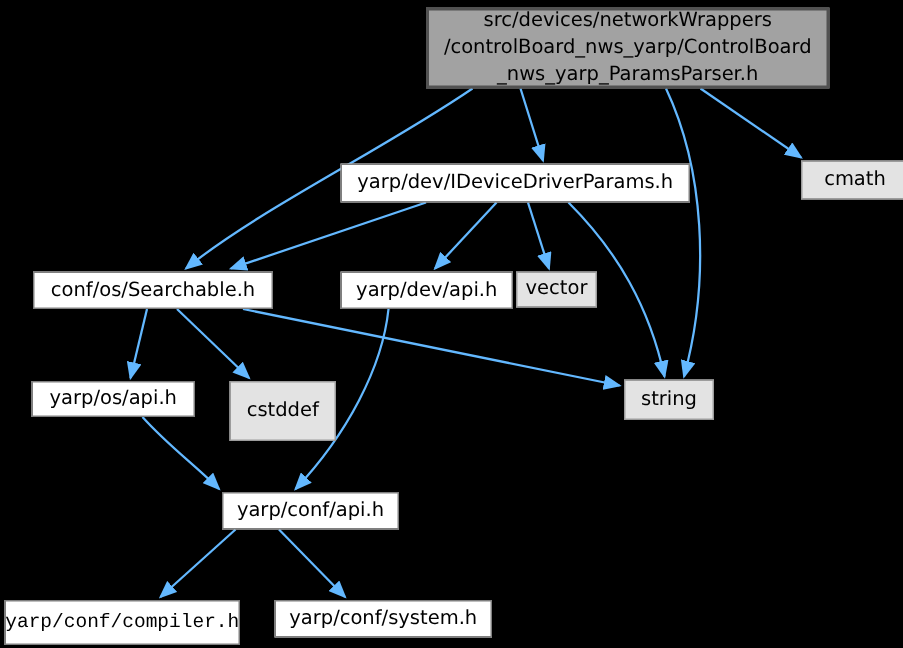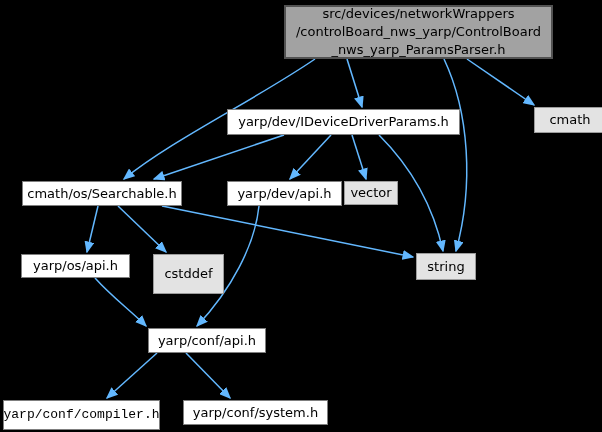--- a/index.html
+++ b/index.html
@@ -71,7 +71,7 @@
 _nws_yarp_ParamsParser.h</span></div>
       <div class="node user" style="left: 227px; top: 109px; width: 233px; height: 26px;"><span>yarp/dev/IDeviceDriverParams.h</span></div>
       <div class="node system" style="left: 534px; top: 107px; width: 72px; height: 26px;"><span>cmath</span></div>
-      <div class="node user" style="left: 22px; top: 181px; width: 160px; height: 25px;"><span>cmath/os/Searchable.h</span></div>
+      <div class="node user" style="left: 22px; top: 181px; width: 160px; height: 25px;"><span>conf/os/Searchable.h</span></div>
       <div class="node user" style="left: 205px; top: 181px; width: 115px; height: 25px; margin-left: 22px;"><span>yarp/dev/api.h</span></div>
       <div class="node system" style="left: 344px; top: 181px; width: 54px; height: 24px;"><span>vector</span></div>
       <div class="node user" style="left: 21px; top: 254px; width: 109px; height: 24px;"><span>yarp/os/api.h</span></div>

